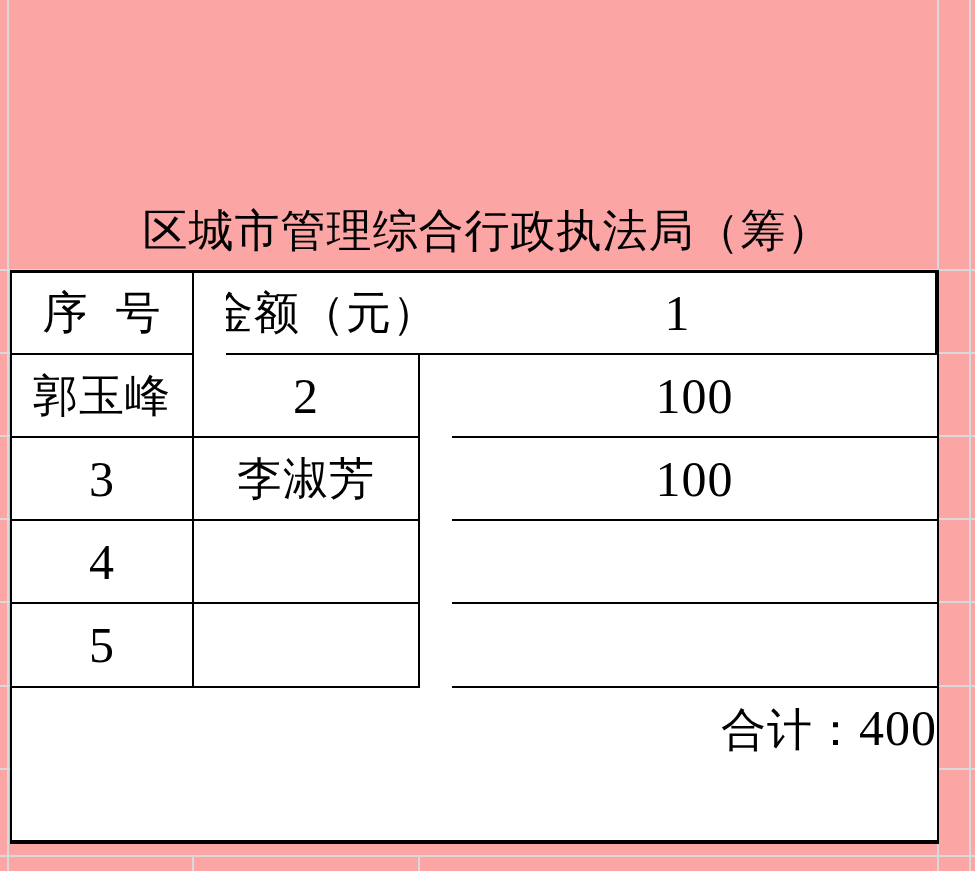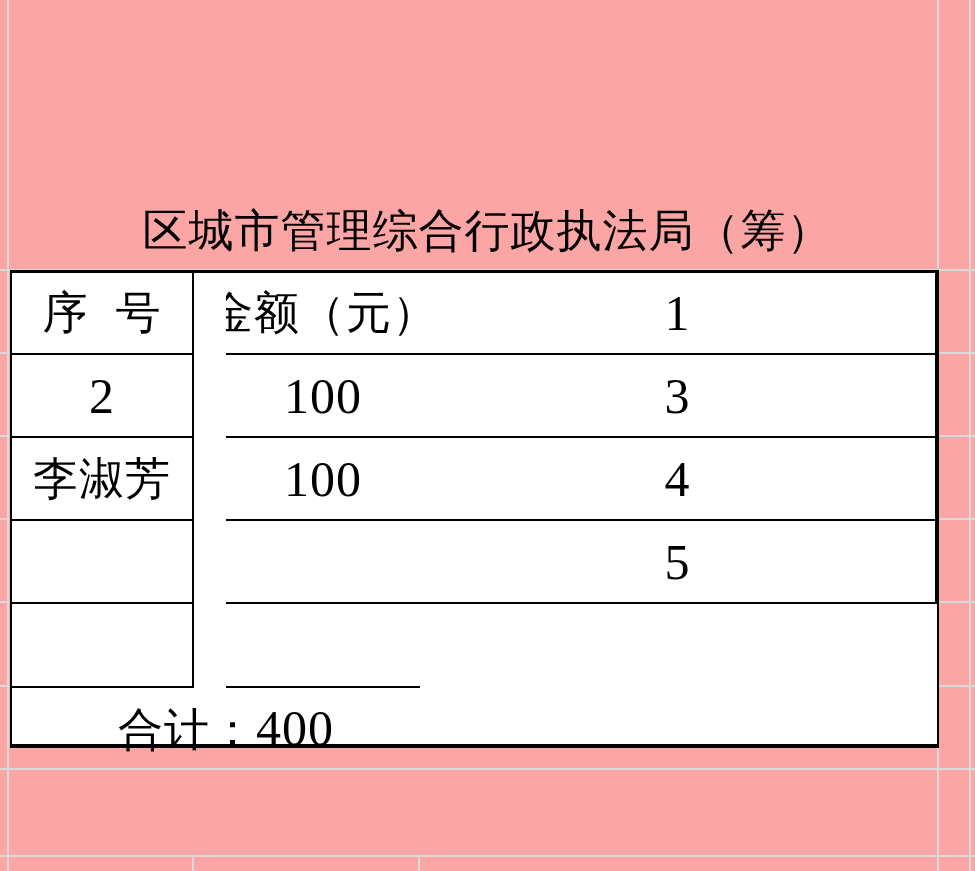--- a/index.html
+++ b/index.html
@@ -34,7 +34,7 @@
   .sheet {
     position: absolute;
     left: 10px; top: 270px;
-    width: 929px; height: 478px;
+    width: 929px; height: 574px;
     box-sizing: border-box;
     background: #ffffff;
     border: 2px solid #000000;

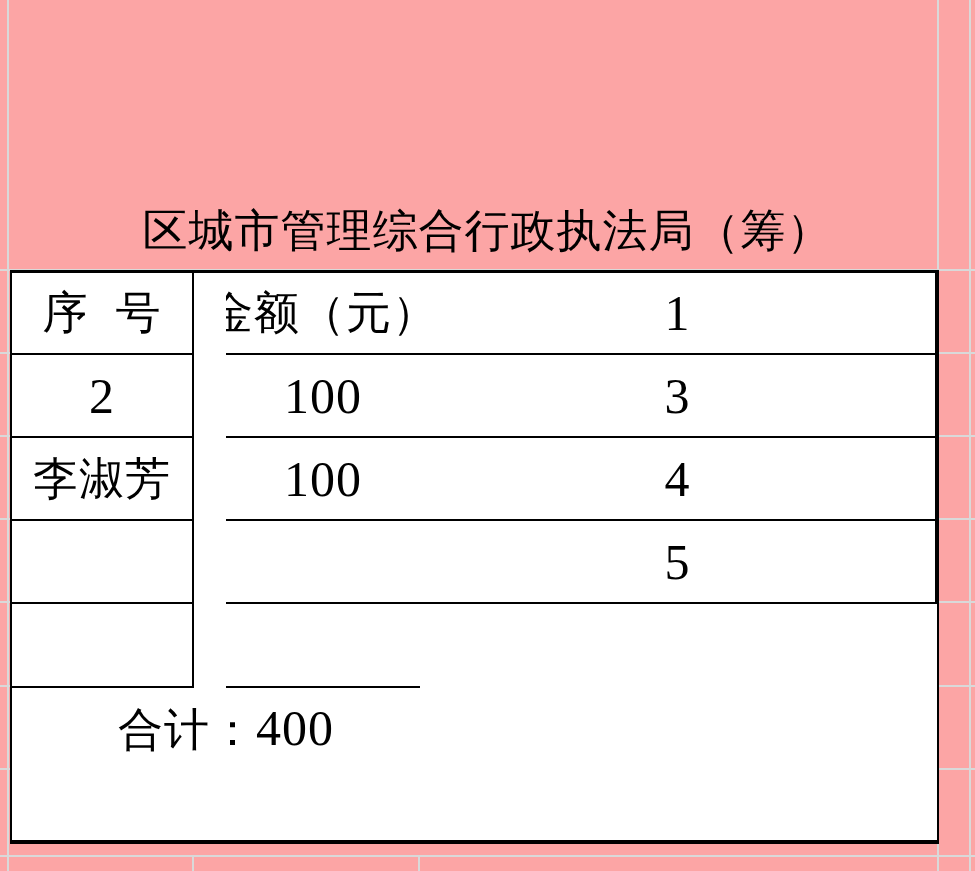--- a/index.html
+++ b/index.html
@@ -102,6 +102,7 @@
     <div class="cell cjk last-col">金额（元）</div>
 
     <div class="cell num">1</div>
+    <div class="cell cjk">郭玉峰</div>
 
     <div class="cell num">2</div>
     <div class="cell num last-col">100</div>

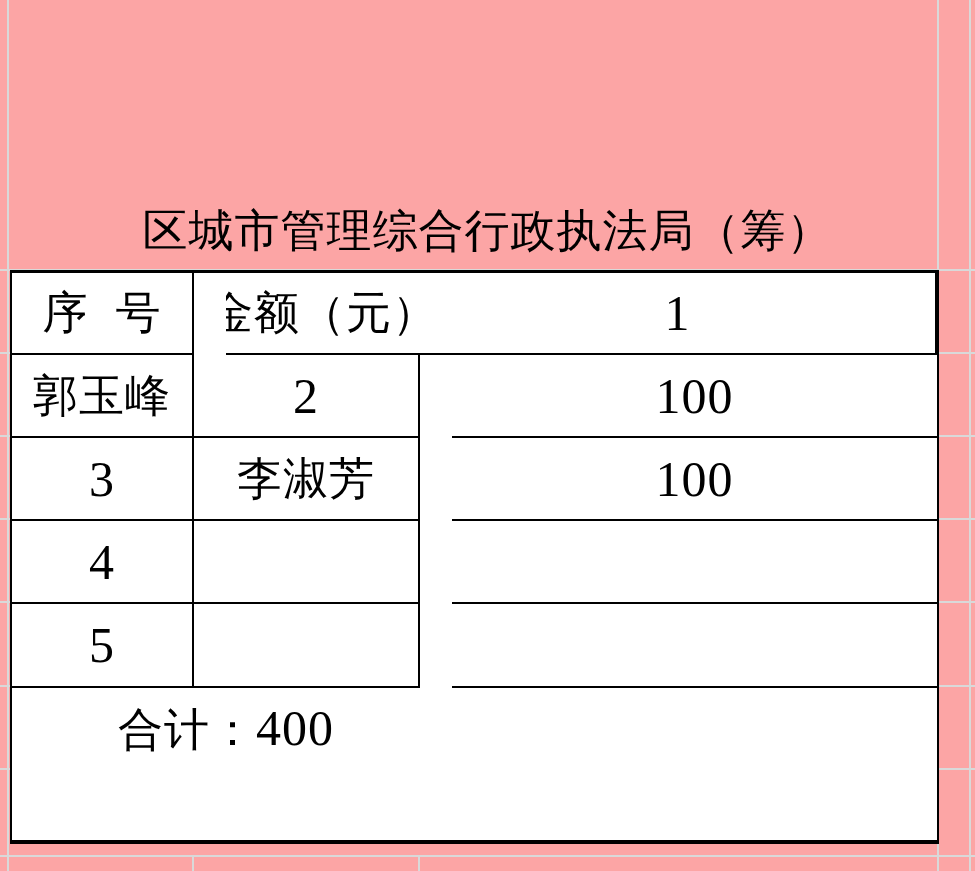--- a/index.html
+++ b/index.html
@@ -66,7 +66,7 @@
     border: none;
     display: flex;
     align-items: center;
-    justify-content: flex-start;
+    justify-content: flex-end;
     padding-left: 106px;
   }
   .total-cell .inner { white-space: pre; }

